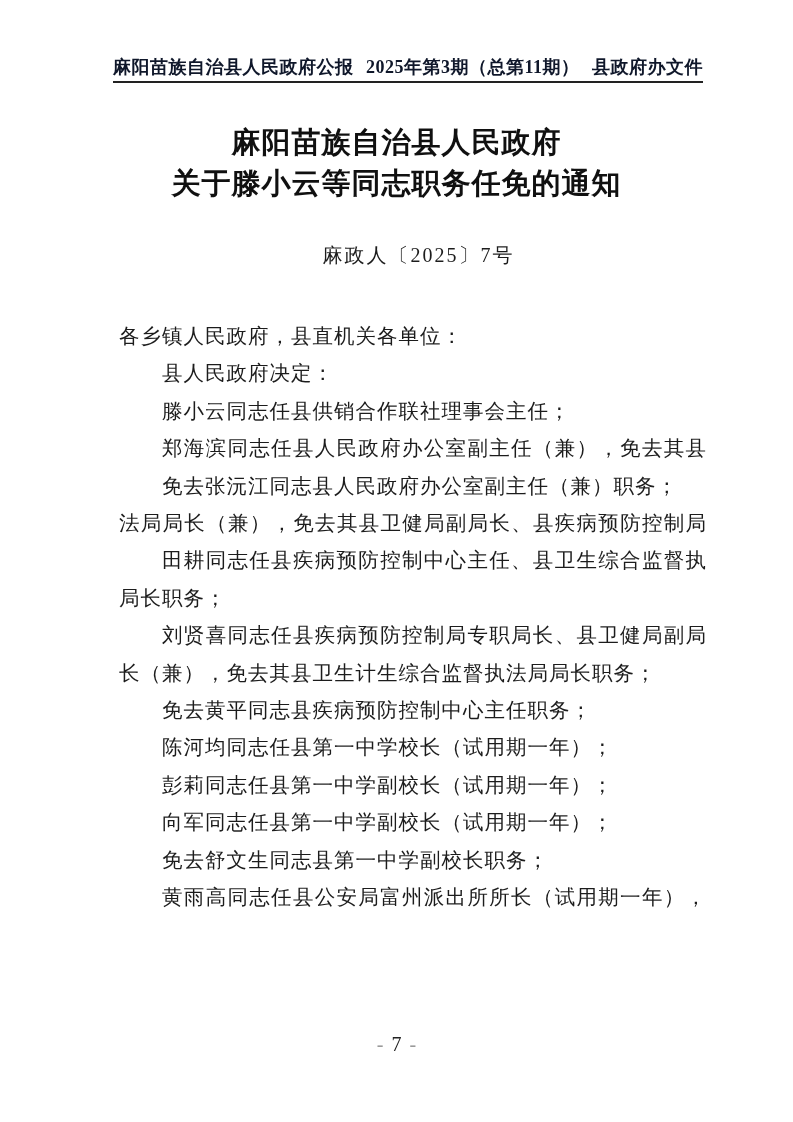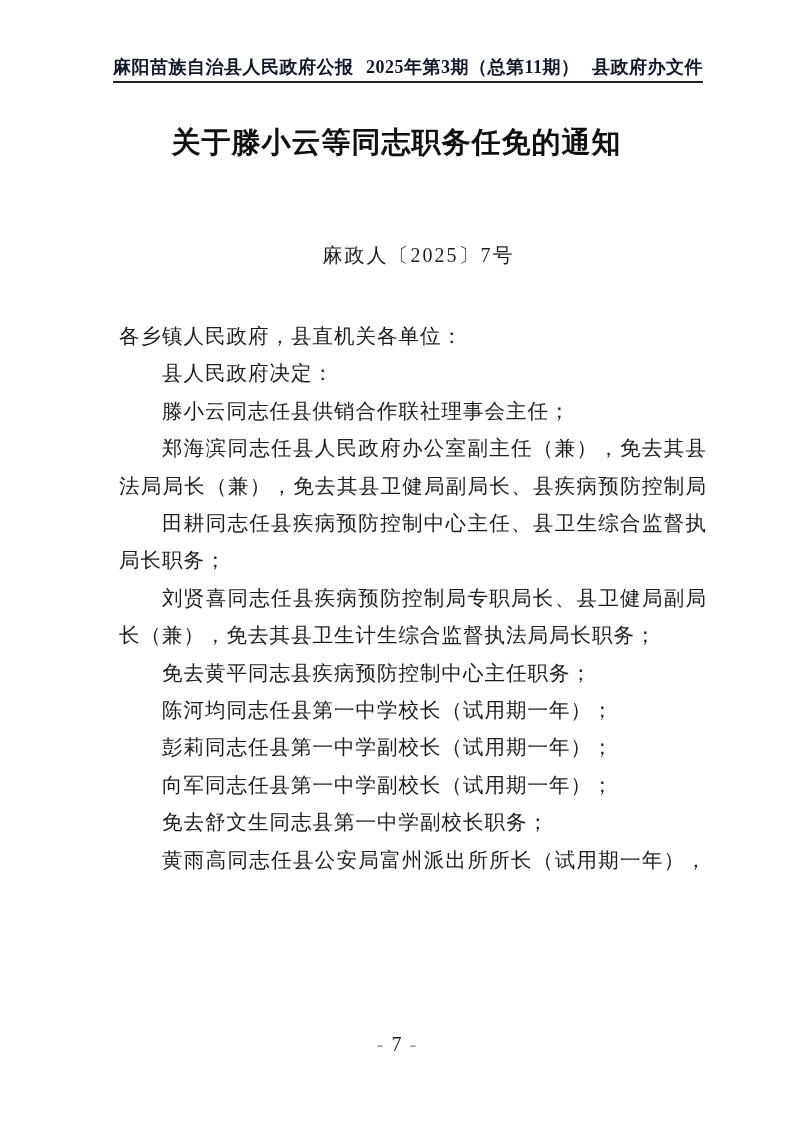--- a/index.html
+++ b/index.html
@@ -97,6 +97,7 @@
   </div>
 
   <div class="doc-title">
+    <div>麻阳苗族自治县人民政府</div>
     <div>关于滕小云等同志职务任免的通知</div>
   </div>
 

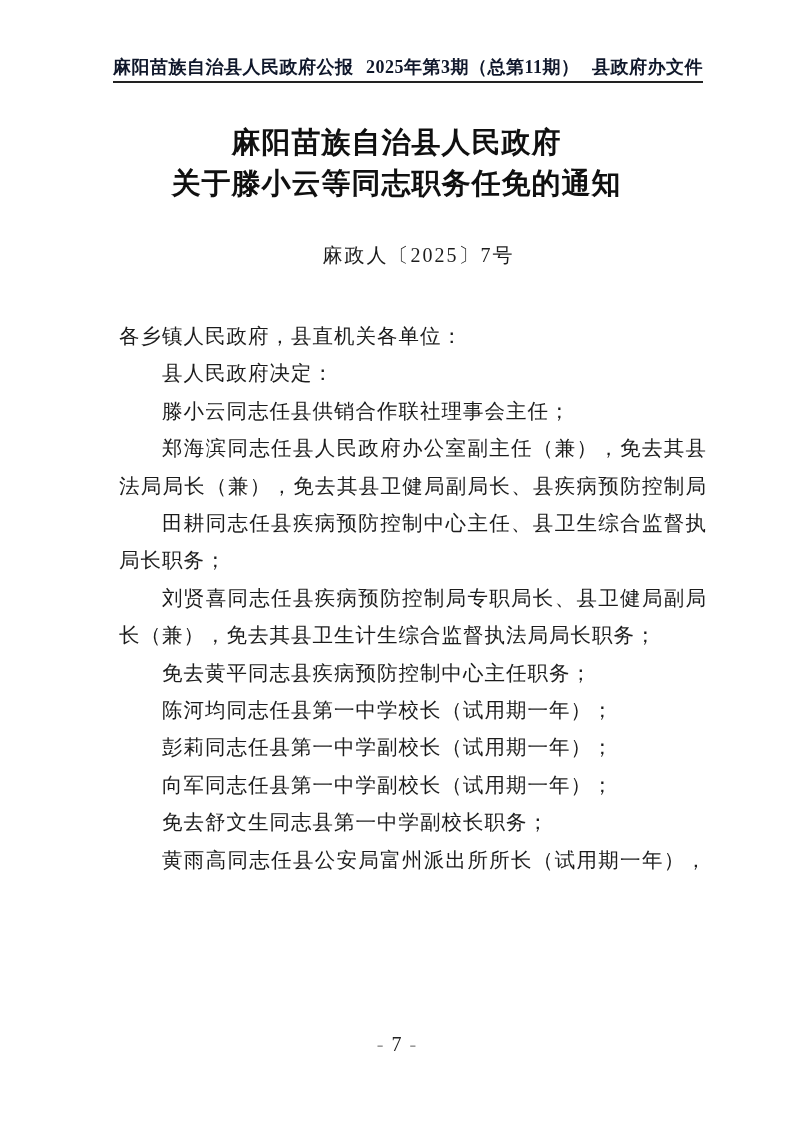--- a/index.html
+++ b/index.html
@@ -108,6 +108,7 @@
       <div class="body-line indent">县人民政府决定：</div>
       <div class="body-line indent">滕小云同志任县供销合作联社理事会主任；</div>
       <div class="body-line indent fill">郑海滨同志任县人民政府办公室副主任（兼），免去其县</div>
+      <div class="body-line indent">免去张沅江同志县人民政府办公室副主任（兼）职务；</div>
       <div class="body-line fill">法局局长（兼），免去其县卫健局副局长、县疾病预防控制局</div>
       <div class="body-line indent fill">田耕同志任县疾病预防控制中心主任、县卫生综合监督执</div>
       <div class="body-line">局长职务；</div>

